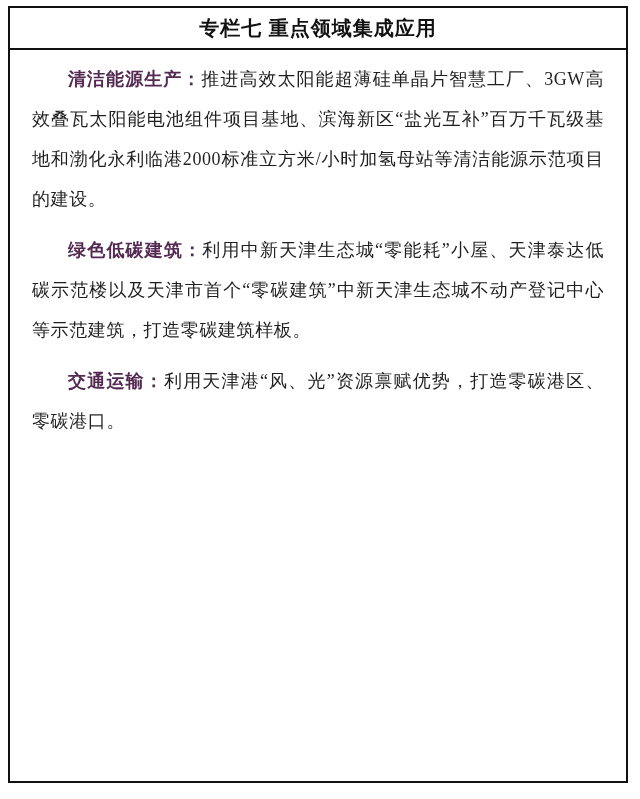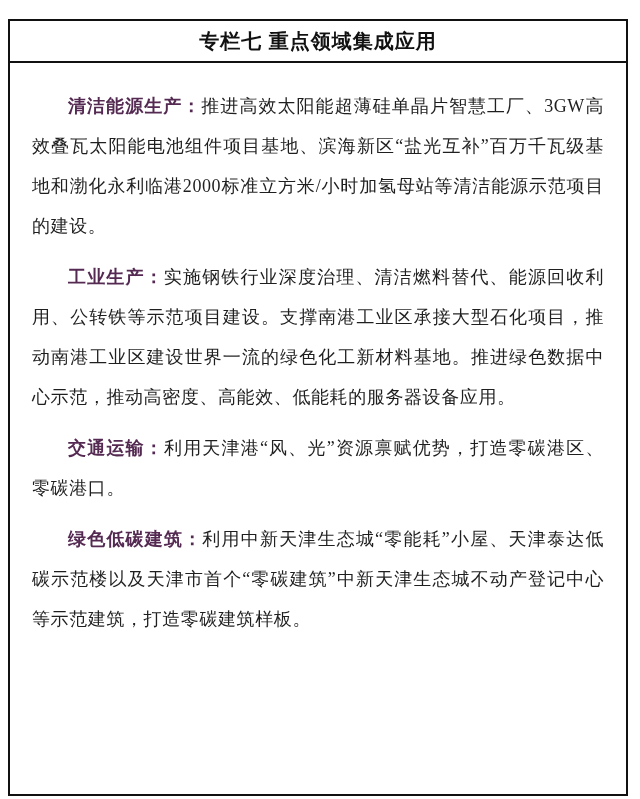--- a/index.html
+++ b/index.html
@@ -16,7 +16,7 @@
   .panel {
     position: absolute;
     left: 8px;
-    top: 19px;
+    top: 6px;
     width: 620px;
     height: 777px;
     border: 2px solid var(--border, #111111);

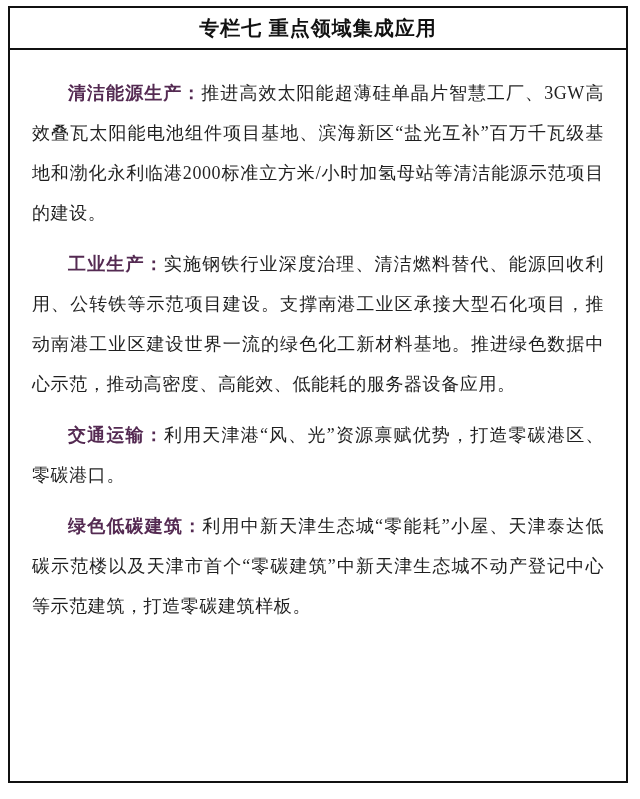--- a/index.html
+++ b/index.html
@@ -35,7 +35,7 @@
     letter-spacing: 1px;
   }
   .panel-body {
-    padding: 23px 22px 0 22px;
+    padding: 9px 22px 0 22px;
   }
   p.section {
     margin: 0 0 11px 0;

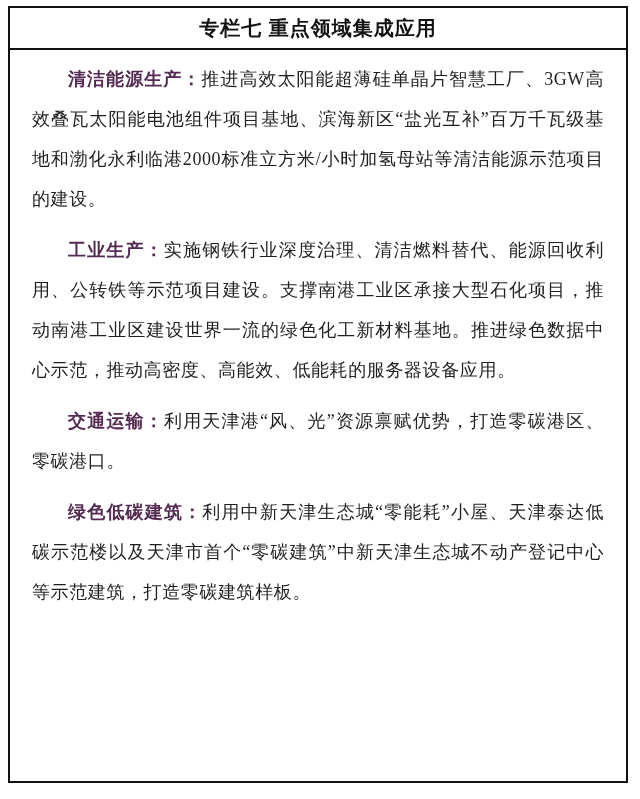--- a/index.html
+++ b/index.html
@@ -64,7 +64,6 @@
     <p class="section"><span class="section-label">清洁能源生产：</span><span>推进高效太阳能超薄硅单晶片智慧工厂、3GW高效叠瓦太阳能电池组件项目基地、滨海新区“盐光互补”百万千瓦级基地和渤化永利临港2000标准立方米/小时加氢母站等清洁能源示范项目的建设。</span></p>
 
 
-    <p class="section"><span class="section-label">工业生产：</span><span>实施钢铁行业深度治理、清洁燃料替代、能源回收利用、公转铁等示范项目建设。支撑南港工业区承接大型石化项目，推动南港工业区建设世界一流的绿色化工新材料基地。推进绿色数据中心示范，推动高密度、高能效、低能耗的服务器设备应用。</span></p>
 
     <p class="section"><span class="section-label">交通运输：</span><span>利用天津港“风、光”资源禀赋优势，打造零碳港区、零碳港口。</span></p>
 

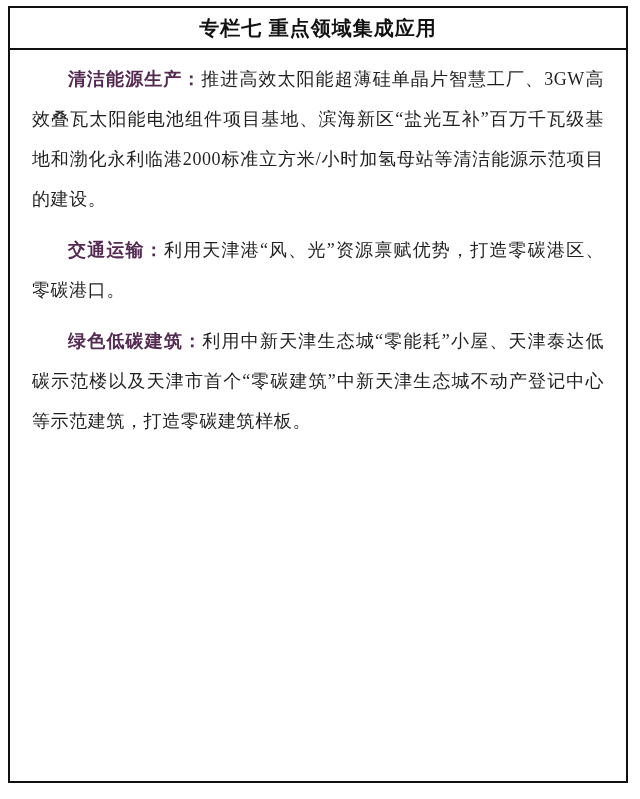--- a/index.html
+++ b/index.html
@@ -65,9 +65,9 @@
 
 
 
+    <p class="section"><span class="section-label">绿色低碳建筑：</span><span>利用中新天津生态城“零能耗”小屋、天津泰达低碳示范楼以及天津市首个“零碳建筑”中新天津生态城不动产登记中心等示范建筑，打造零碳建筑样板。</span></p>
+
     <p class="section"><span class="section-label">交通运输：</span><span>利用天津港“风、光”资源禀赋优势，打造零碳港区、零碳港口。</span></p>
-
-    <p class="section"><span class="section-label">绿色低碳建筑：</span><span>利用中新天津生态城“零能耗”小屋、天津泰达低碳示范楼以及天津市首个“零碳建筑”中新天津生态城不动产登记中心等示范建筑，打造零碳建筑样板。</span></p>
 
 
   </div>

